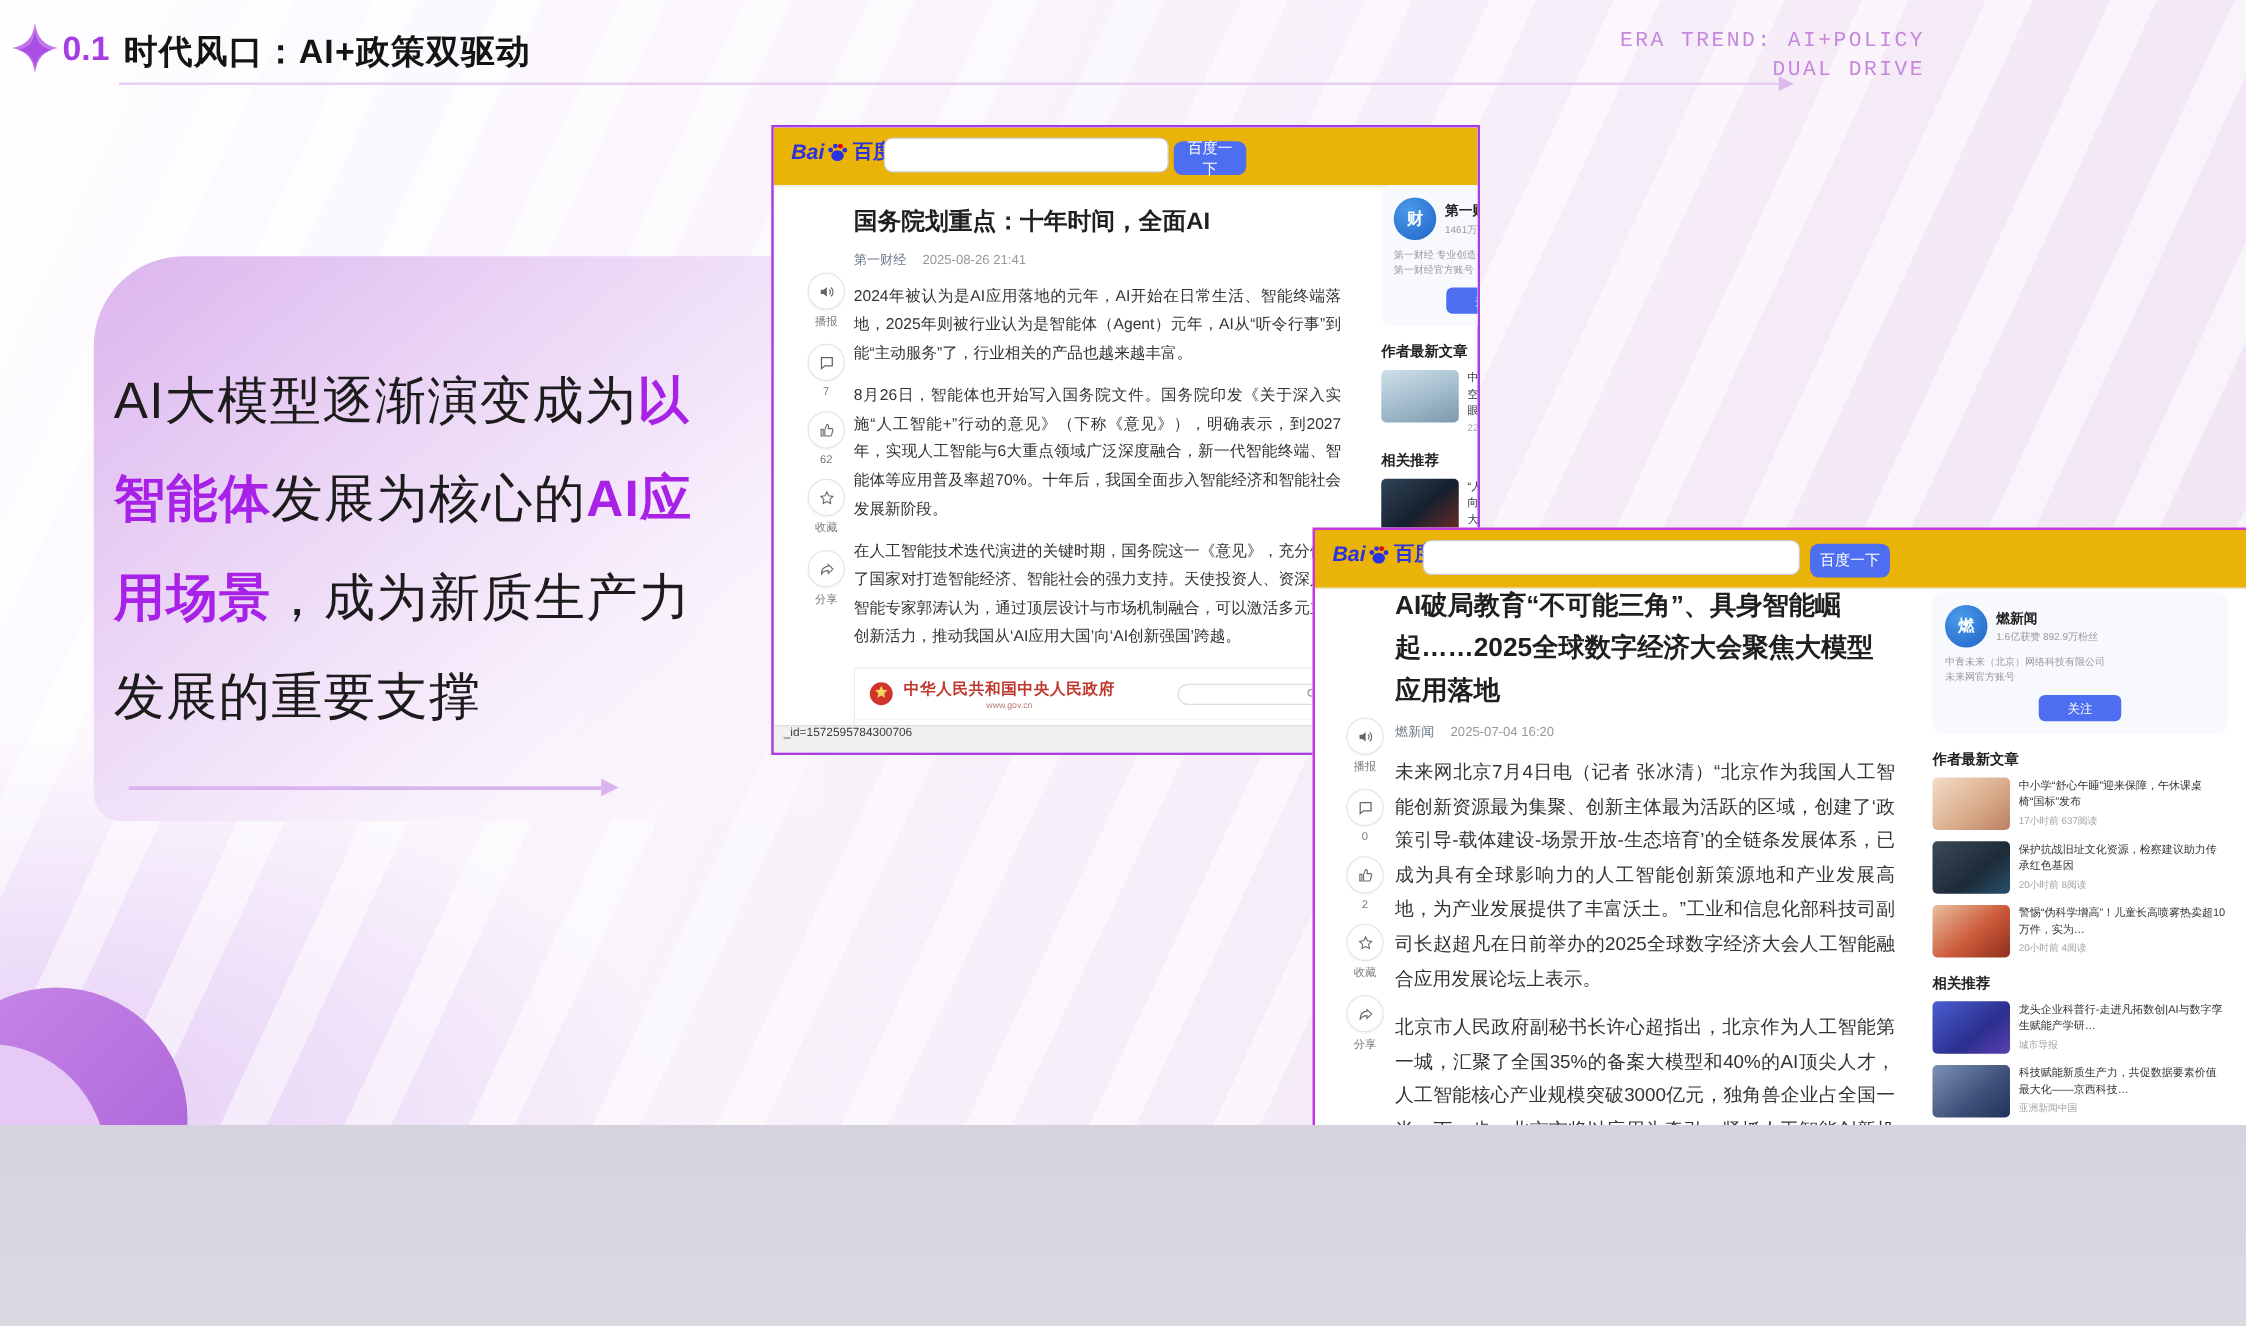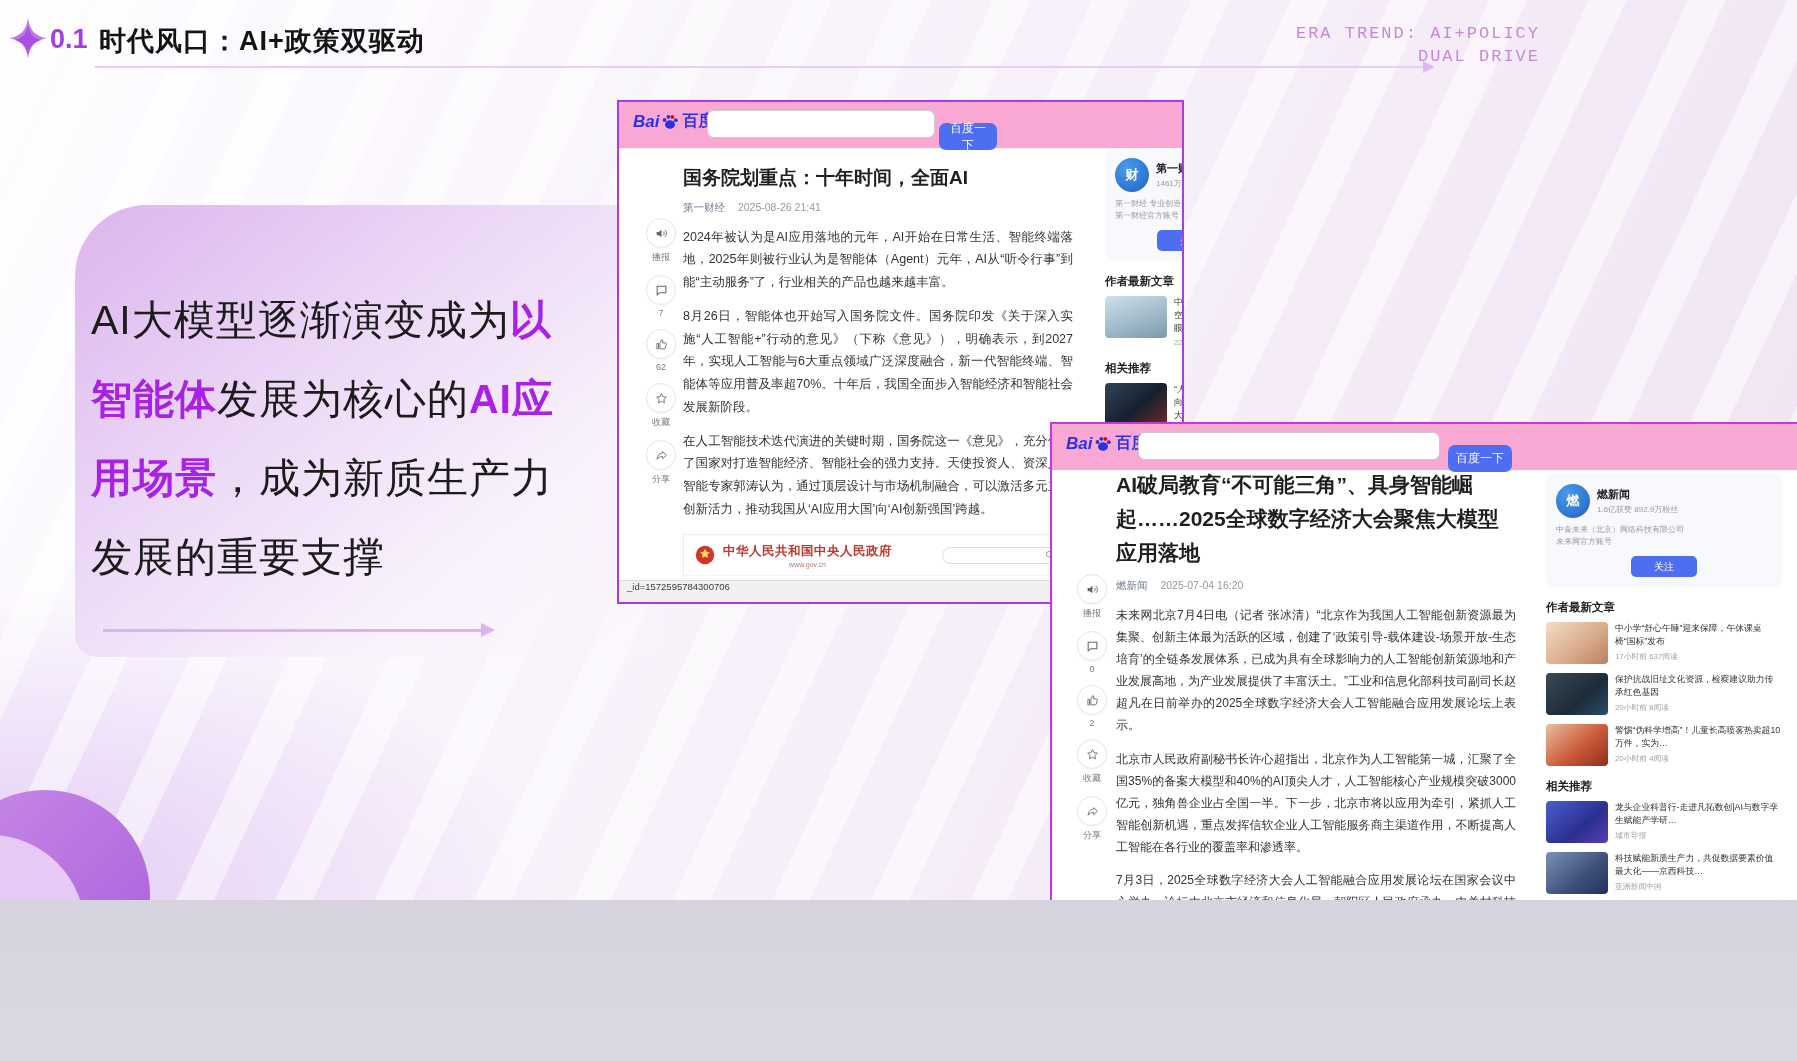--- a/index.html
+++ b/index.html
@@ -50,7 +50,7 @@
   .shot.s1{left:617px;top:100px;width:563px;height:500px;border:2px solid #a93ce2;z-index:2;}
   .shot.s2{left:1050px;top:422px;width:745px;height:496px;border:2px solid #c438dd;z-index:3;}
 
-  .bd-bar{position:absolute;left:0;top:0;right:0;height:46px;background:#f9a8d4;border-bottom:1px solid #eef0f2;}
+  .bd-bar{position:absolute;left:0;top:0;right:0;height:46px;background:#eab308;border-bottom:1px solid #eef0f2;}
   .bd-logo{position:absolute;left:14px;top:9px;display:flex;align-items:center;gap:1px;
            font-weight:800;font-size:17px;color:#2932e1;font-style:italic;}
   .bd-logo .cn{font-style:normal;color:#2932e1;margin-left:1px;font-size:16px;}

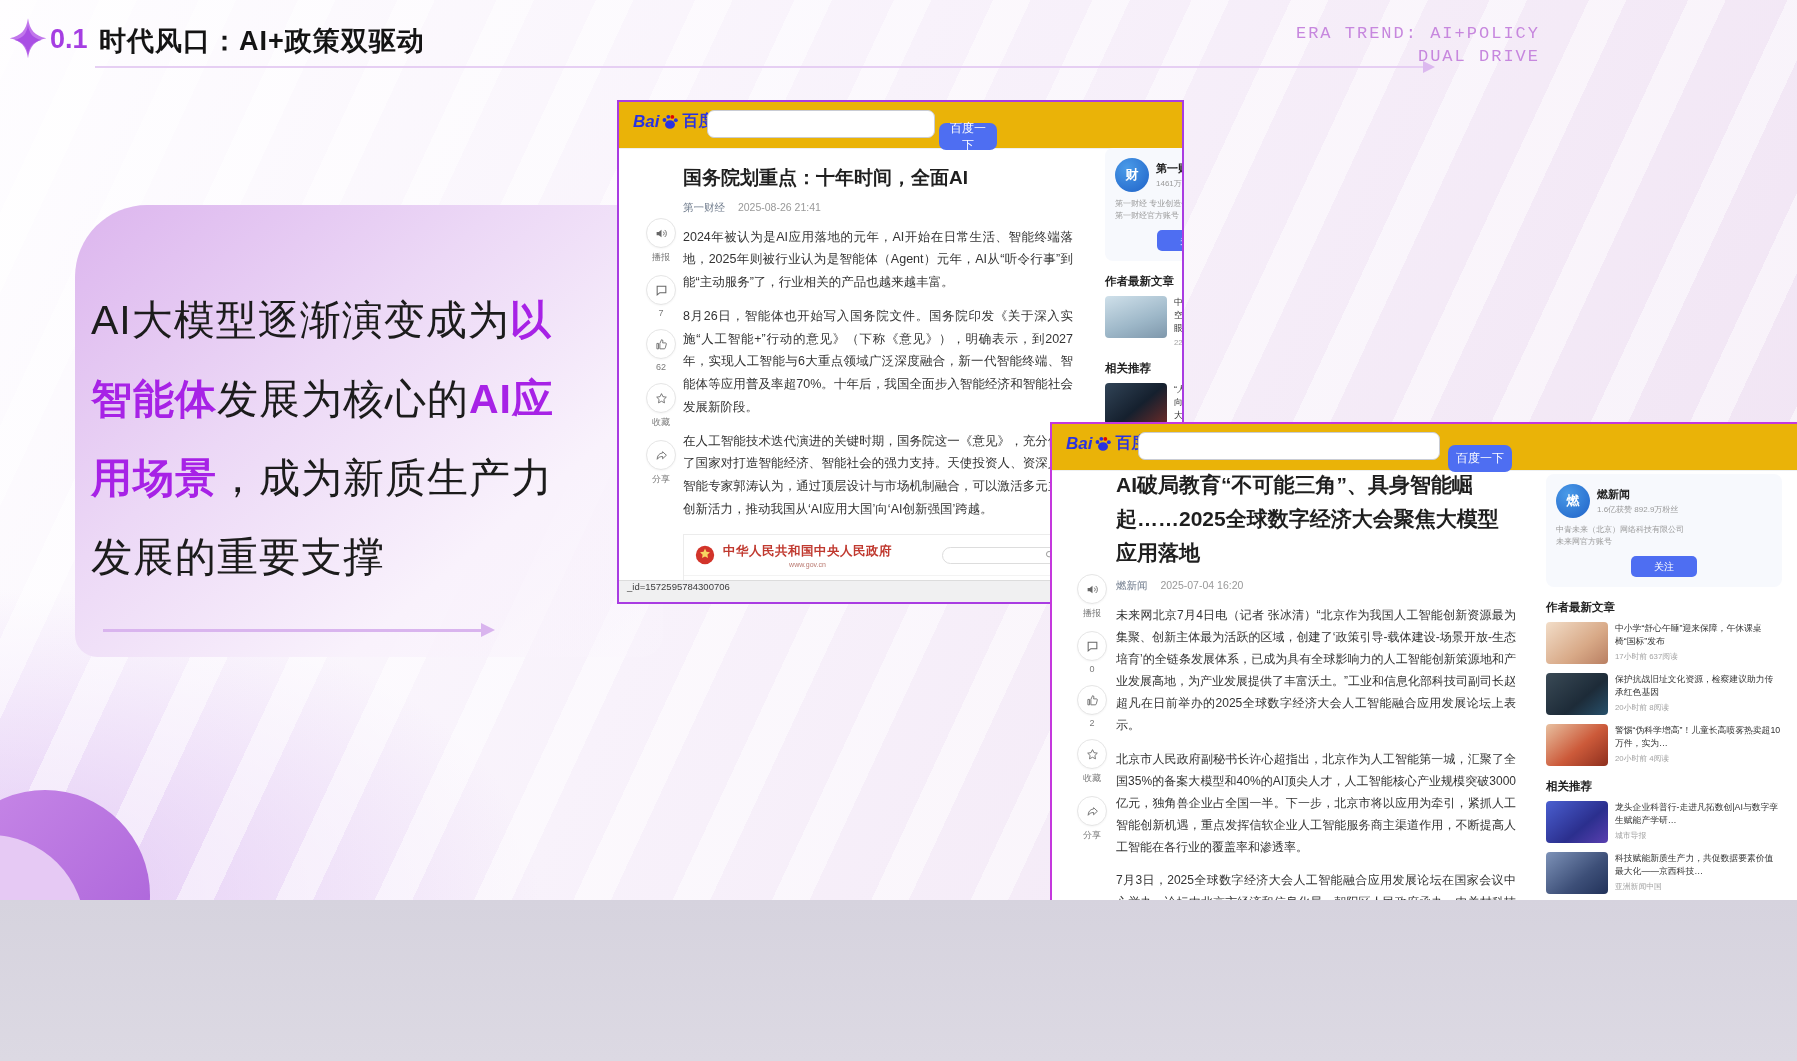--- a/index.html
+++ b/index.html
@@ -55,7 +55,7 @@
            font-weight:800;font-size:17px;color:#2932e1;font-style:italic;}
   .bd-logo .cn{font-style:normal;color:#2932e1;margin-left:1px;font-size:16px;}
   .bd-input{position:absolute;top:8px;height:28px;background:#fff;border:1.5px solid #c9ccd4;border-radius:7px;box-sizing:border-box;}
-  .bd-btn{position:absolute;top:21px;height:27px;background:#4e6ef2;color:#fff;font-size:12px;
+  .bd-btn{position:absolute;top:11px;height:27px;background:#4e6ef2;color:#fff;font-size:12px;
           border:none;border-radius:7px;display:flex;align-items:center;justify-content:center;cursor:pointer;}
   .s1 .bd-input{left:88px;width:228px;}
   .s1 .bd-btn{left:320px;width:58px;}

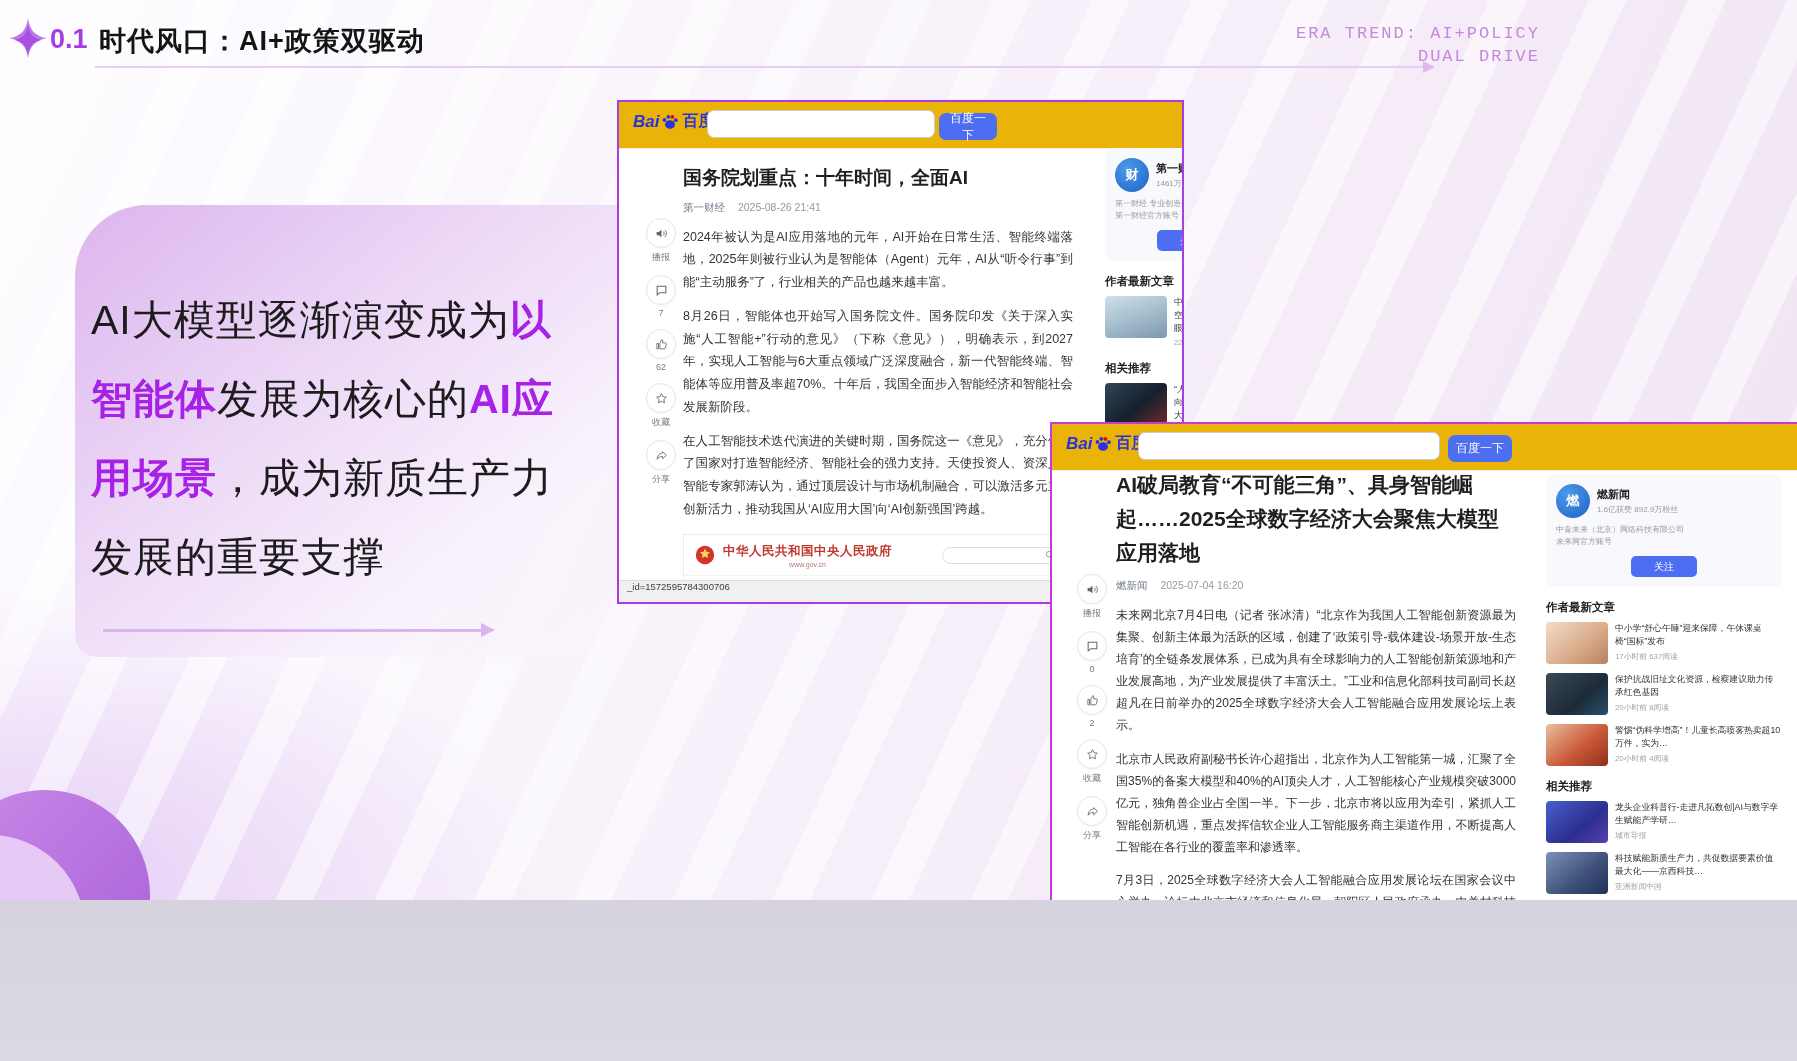--- a/index.html
+++ b/index.html
@@ -81,7 +81,7 @@
   .byline{font-size:10.5px;color:#999;margin-top:9px;}
   .byline .src{color:#6f7b8c;margin-right:10px;}
   .art p{font-size:12.5px;line-height:1.82;color:#333;margin:11px 0 0 0;text-align:justify;}
-  .s2 .art p{font-size:12px;line-height:1.84;}
+  .s2 .art p{font-size:15px;line-height:1.84;}
 
   
   .gov{margin-top:13px;border:1px solid #ececec;background:#fff;}

